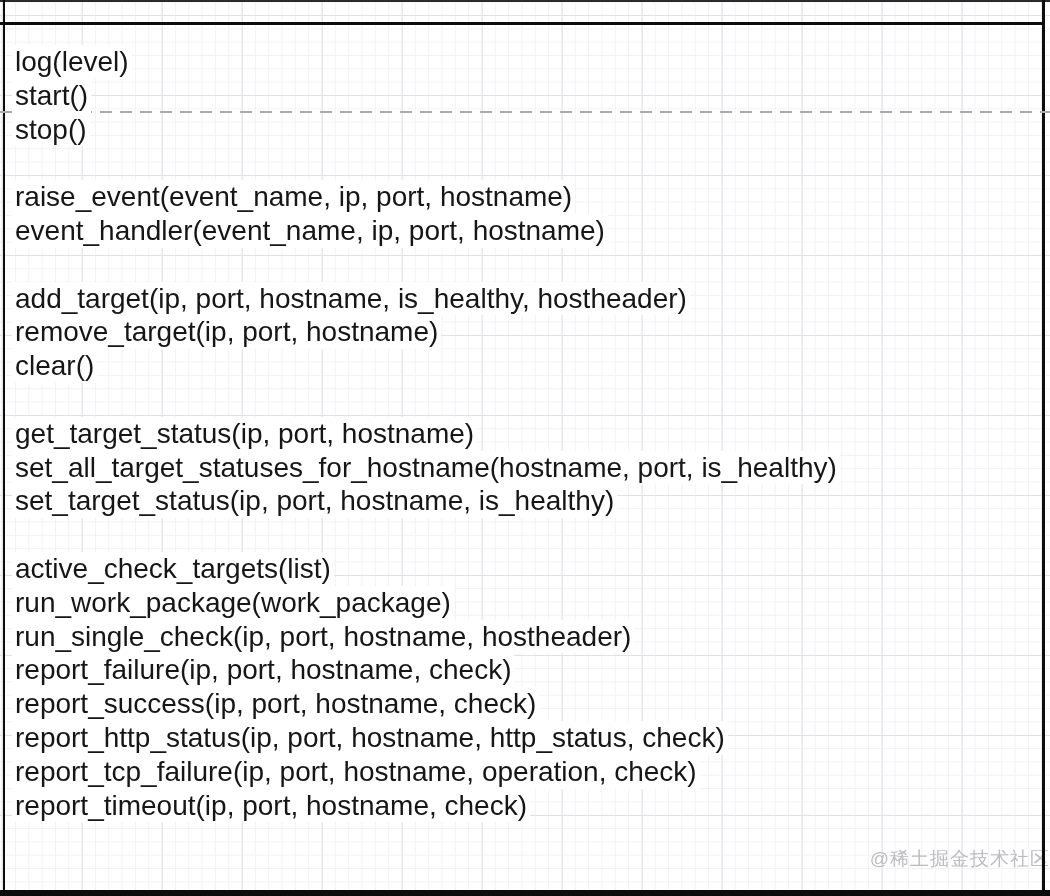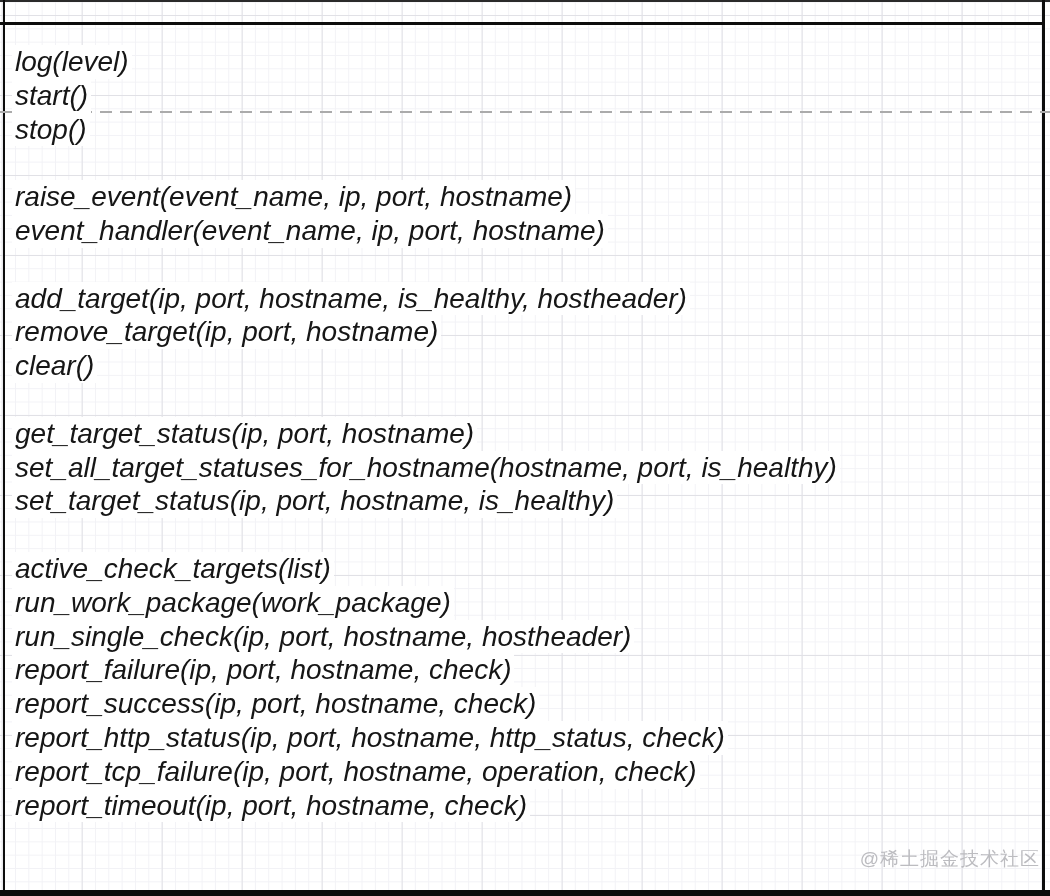--- a/index.html
+++ b/index.html
@@ -69,7 +69,6 @@
     display: inline-block;
     background: #ffffff;
     padding: 0 3px;
-    font-style: italic;
   }
 
   .watermark {

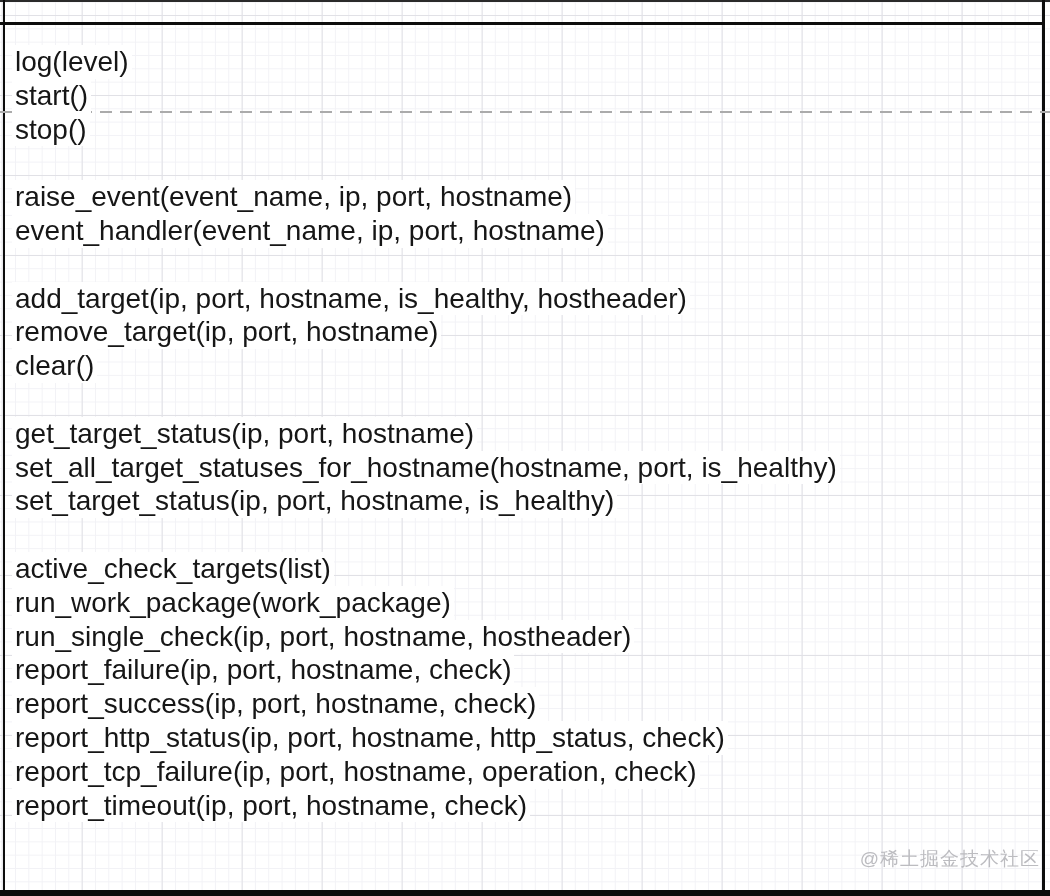--- a/index.html
+++ b/index.html
@@ -73,7 +73,7 @@
 
   .watermark {
     position: absolute;
-    right: 10px;
+    right: 0;
     top: 847px;
     z-index: 1;
     font-size: 19px;

